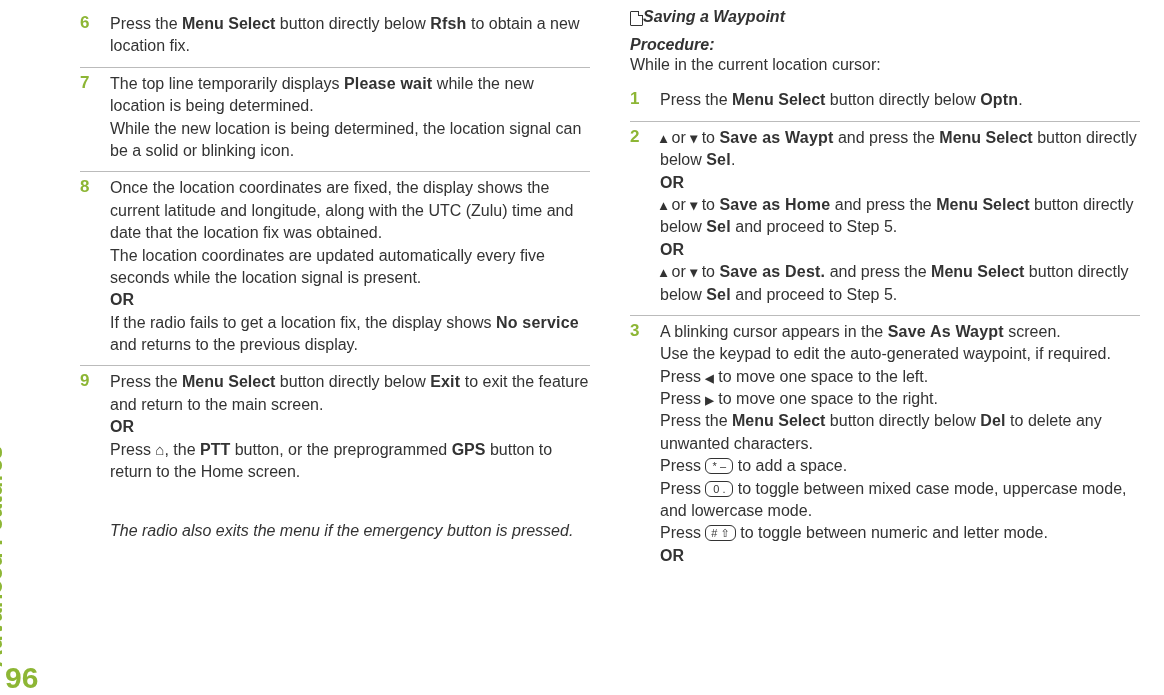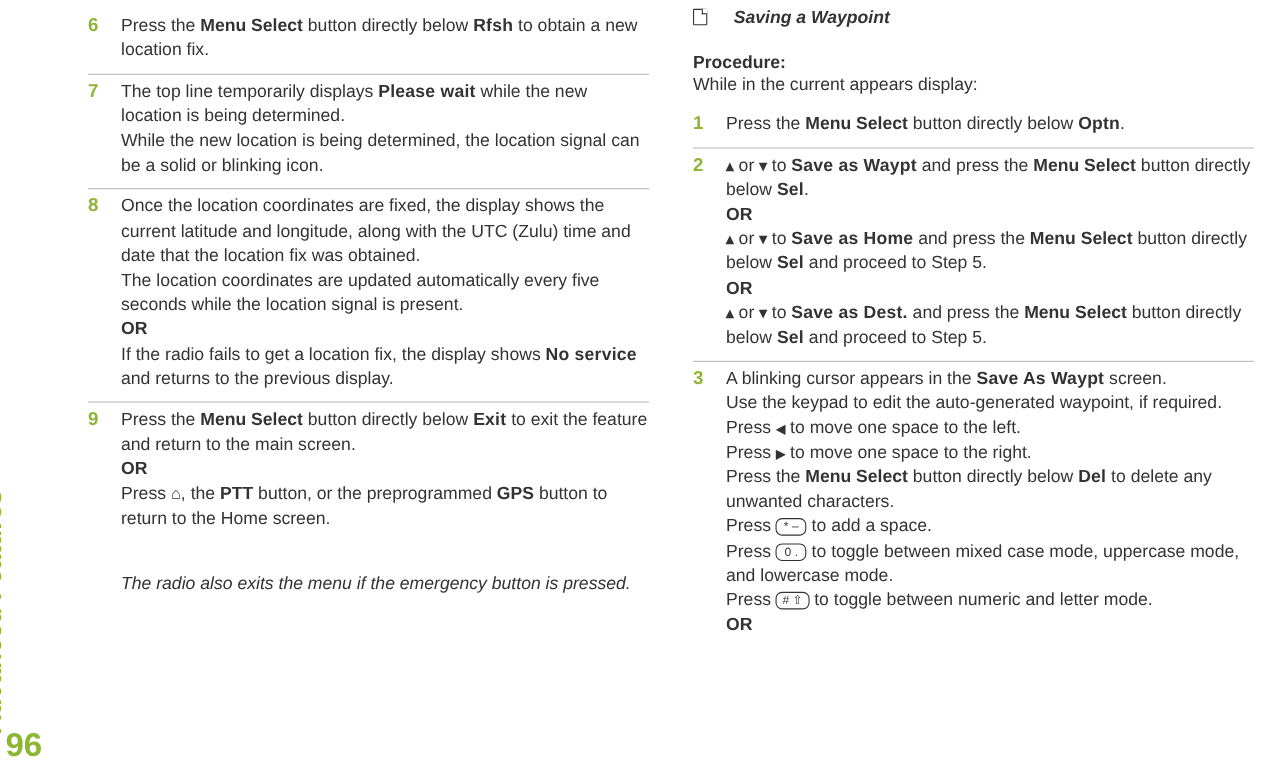--- a/index.html
+++ b/index.html
@@ -61,7 +61,7 @@
   .disp { font-family: "Arial Narrow", Arial, sans-serif; font-weight: bold; letter-spacing: 0.2px; }
   .or { font-weight: bold; }
   .note { font-style: italic; margin: 28px 0 0 30px; line-height: 1.4; }
-  .sect-title { font-weight: bold; font-style: italic; display:flex; align-items:flex-start; gap:24px; margin-bottom:6px;}
+  .sect-title { font-weight: bold; font-style: italic; display:flex; align-items:flex-end; gap:0; margin-bottom:6px;}
   .proc { font-weight: bold; margin-top: 23px; }
   .procdesc { margin-bottom: 8px; line-height:1.4;}
   .sym { font-weight: bold; }

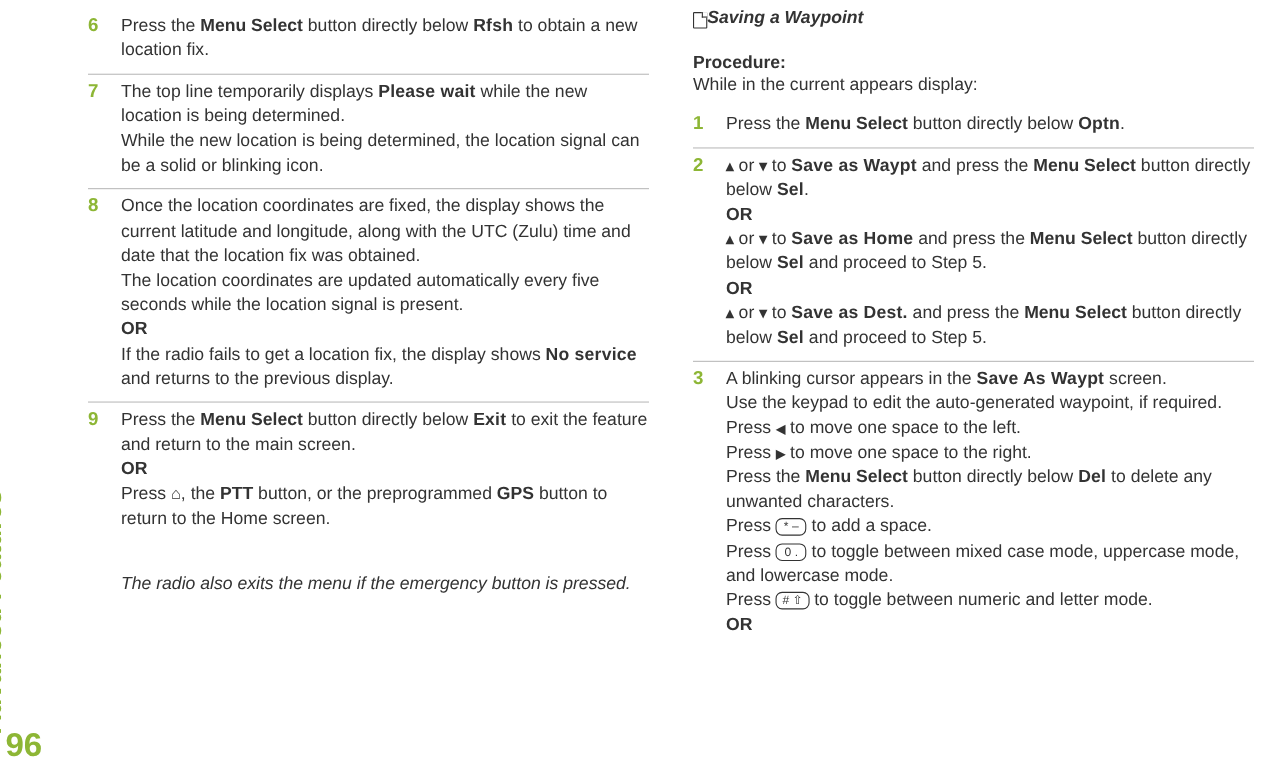--- a/index.html
+++ b/index.html
@@ -62,7 +62,7 @@
   .or { font-weight: bold; }
   .note { font-style: italic; margin: 28px 0 0 30px; line-height: 1.4; }
   .sect-title { font-weight: bold; font-style: italic; display:flex; align-items:flex-end; gap:0; margin-bottom:6px;}
-  .proc { font-weight: bold; margin-top: 23px; }
+  .proc { font-weight: bold; margin-top: 10px; font-style: italic; }
   .procdesc { margin-bottom: 8px; line-height:1.4;}
   .sym { font-weight: bold; }
   .key {

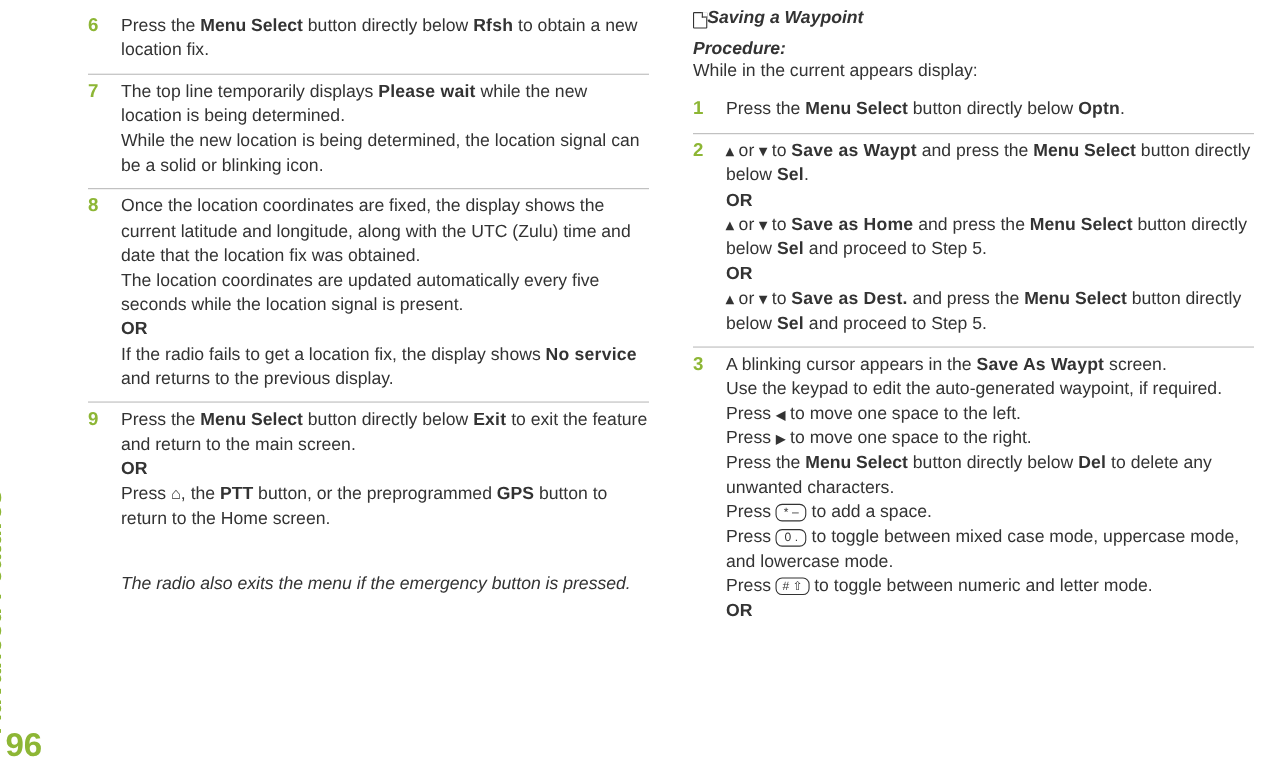--- a/index.html
+++ b/index.html
@@ -123,7 +123,7 @@
       <span>Saving a Waypoint</span>
     </div>
     <div class="proc">Procedure:</div>
-    <div class="procdesc">While in the current appears display:</div>
+    <div class="procdesc">While in the current location cursor:</div>
     <div id="right-steps">
         <div class="step">
           <div class="num">1</div>

